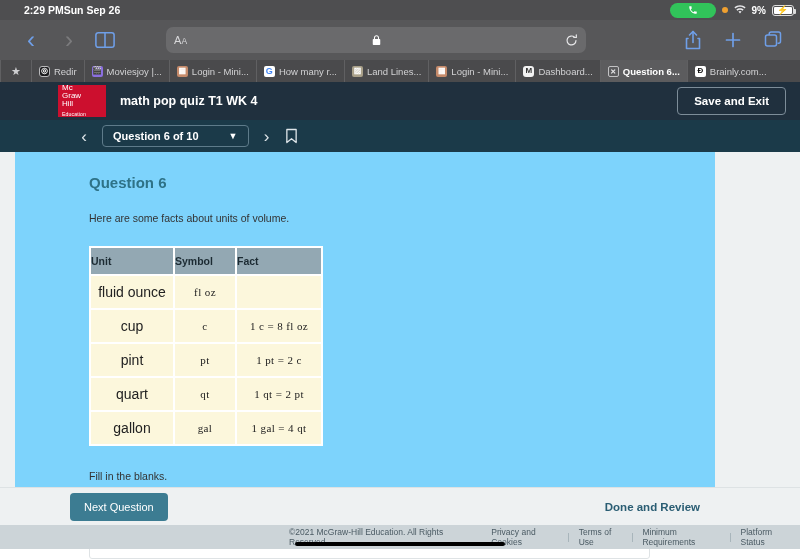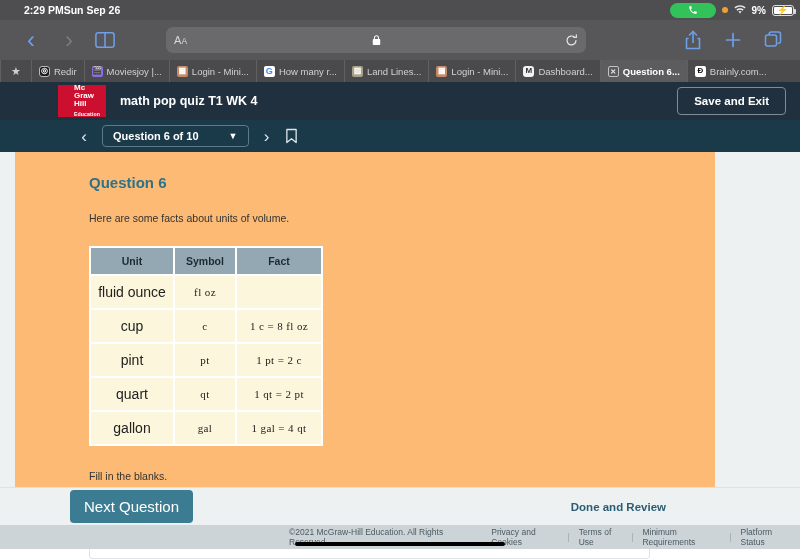--- a/index.html
+++ b/index.html
@@ -108,8 +108,8 @@
   }
   .mh-logo {
     width: 48px; height: 32px; background: #cc0f2e; color: #fff;
-    font-size: 8px; font-weight: bold; line-height: 8px;
-    padding: 3px 16px; margin-left: 44px;
+    font-size: 8px; font-weight: normal; line-height: 8px;
+    padding: 3px 4px; margin-left: 44px;
     display: flex; flex-direction: column; justify-content: center;
   }
   .mh-logo span:last-child { font-size: 5.2px; margin-top: 1.5px; letter-spacing: .1px; }

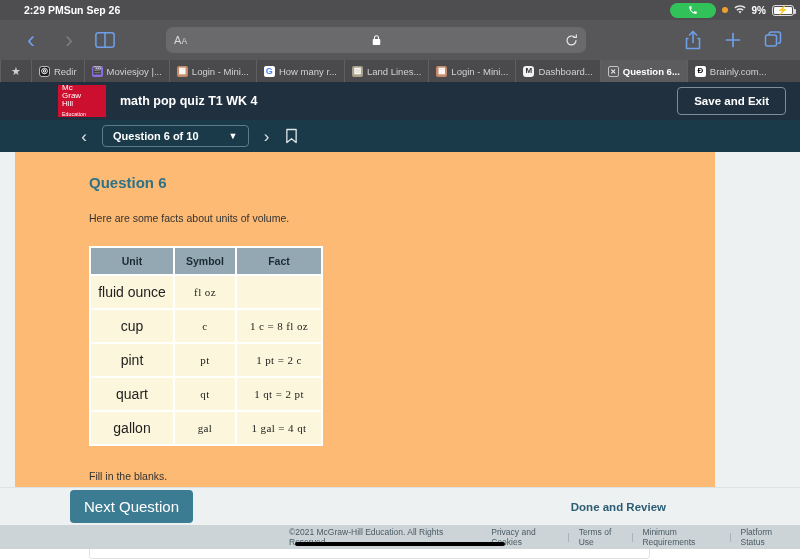--- a/index.html
+++ b/index.html
@@ -139,7 +139,7 @@
   .page { background: #eef1f2; height: 373px; position: relative; }
   .card {
     position: absolute; left: 15px; top: 0; width: 700px; bottom: 0;
-    background: #fdba74; padding: 22px 0 0 74px;
+    background: #7dd3fc; padding: 22px 0 0 74px;
   }
   .q-title { color: #2e7287; font-size: 15px; font-weight: bold; }
   .q-prompt { color: #333; font-size: 10.5px; margin-top: 21px; }

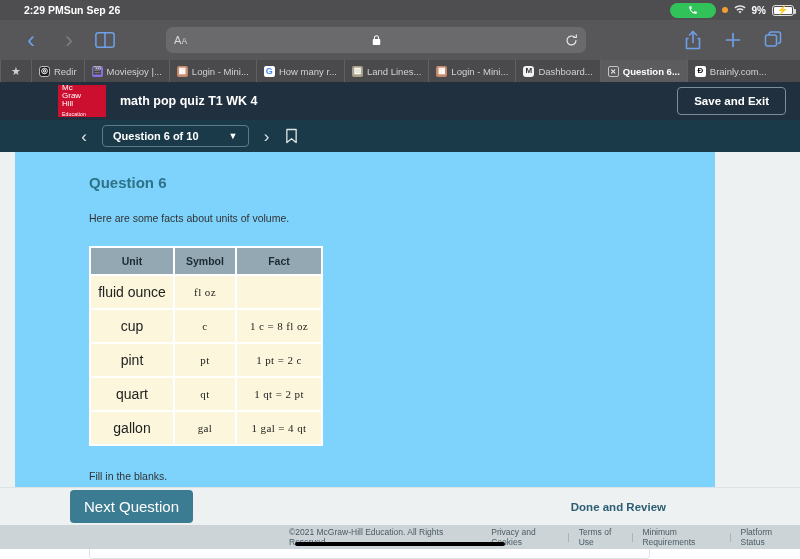--- a/index.html
+++ b/index.html
@@ -147,7 +147,7 @@
   table.facts { border-collapse: collapse; margin-top: 22px; }
   table.facts th {
     background: #93a8b3; color: #1c2b33; font-size: 10.5px; font-weight: bold;
-    padding: 7px 0; border: 2px solid #fff; text-align: center;
+    padding: 7px 0; border: 2px solid #fff; text-align: left;
   }
   table.facts td {
     background: #fcf7dc; font-size: 14px; color: #222;

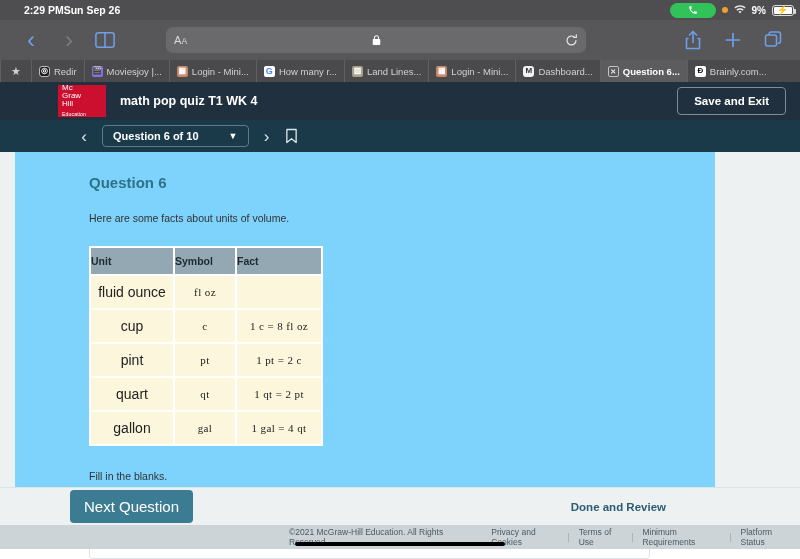--- a/index.html
+++ b/index.html
@@ -176,7 +176,7 @@
   }
   .next-q {
     background: #3c7c92; color: #fff; border: none; border-radius: 4px;
-    font-size: 15px; padding: 8px 14px; margin-left: 54px;
+    font-size: 11px; padding: 8px 14px; margin-left: 54px;
     font-family: "Liberation Sans", sans-serif;
   }
   .done-review {

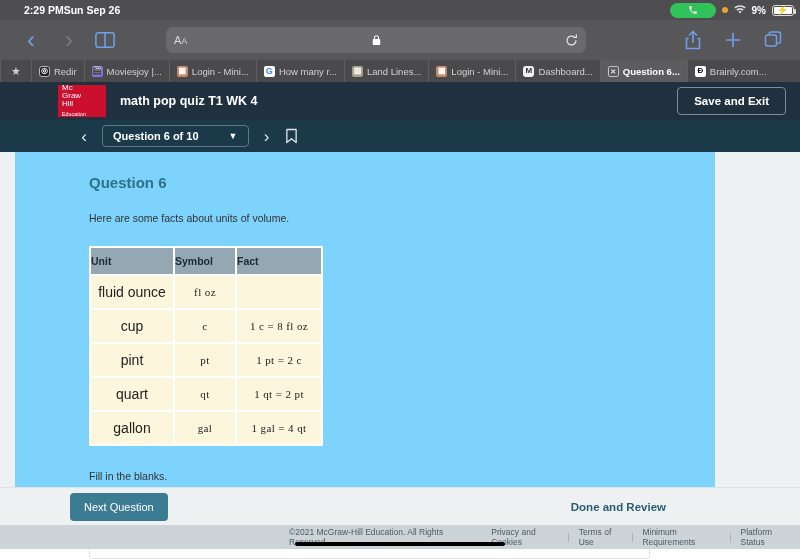--- a/index.html
+++ b/index.html
@@ -180,7 +180,7 @@
     font-family: "Liberation Sans", sans-serif;
   }
   .done-review {
-    margin-left: auto; margin-right: 118px; color: #2a5d73;
+    margin-left: auto; margin-right: 84px; color: #2a5d73;
     font-size: 11.5px; font-weight: bold; text-align: center;
   }
 

